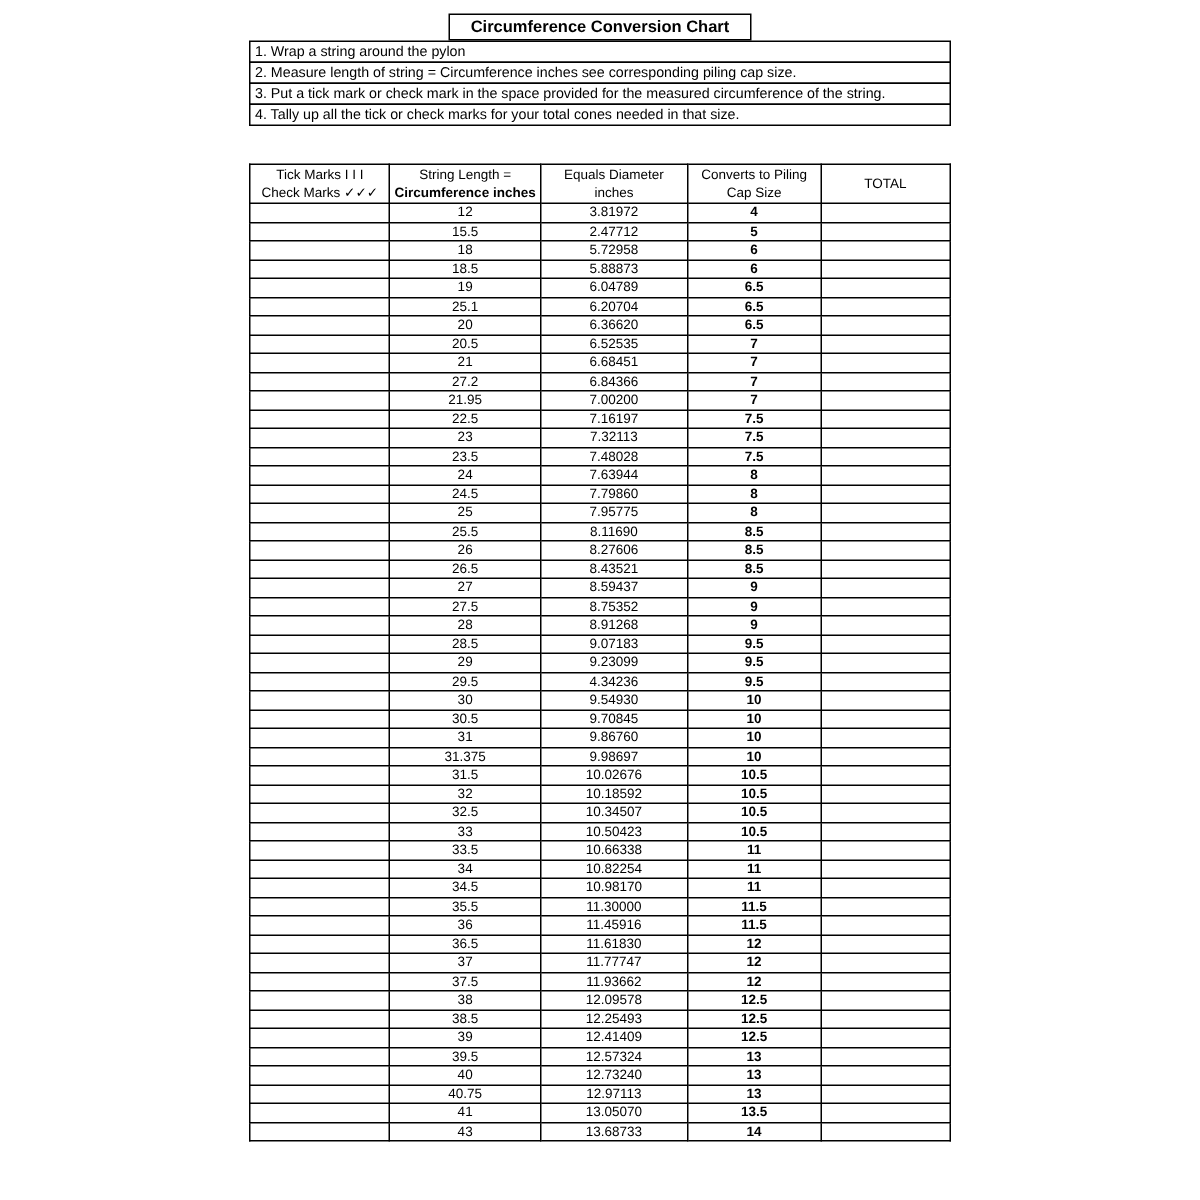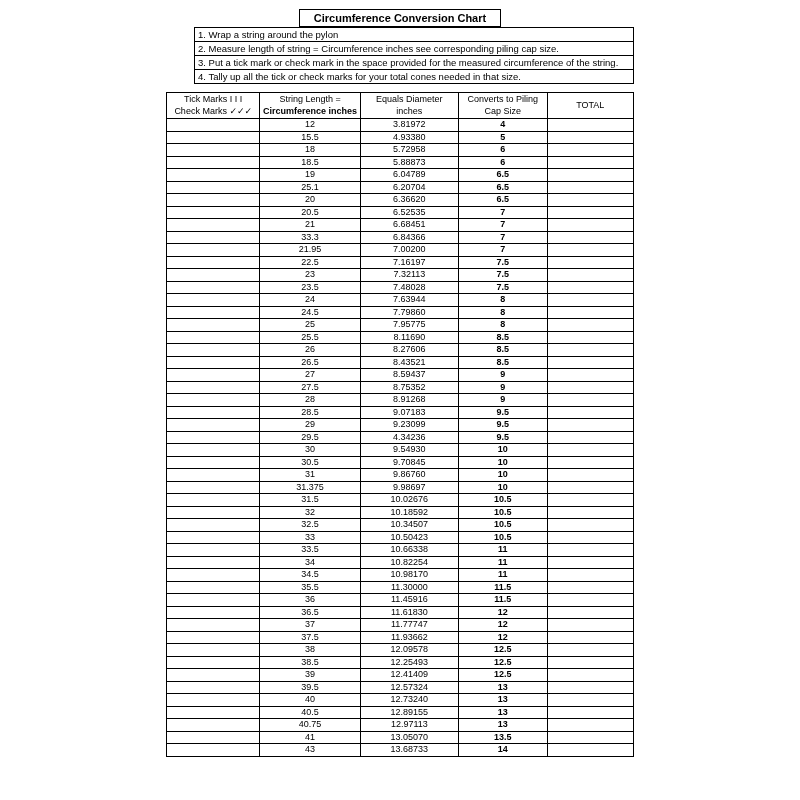--- a/index.html
+++ b/index.html
@@ -22,7 +22,7 @@
     padding: 2px 14px;
     line-height: 12px;
   }
-  .instructions { margin-top: 1px; margin-left: 28px; }
+  .instructions { margin-top: 1px; }
   .instruction {
     border: 1px solid #000;
     margin-top: -1px;

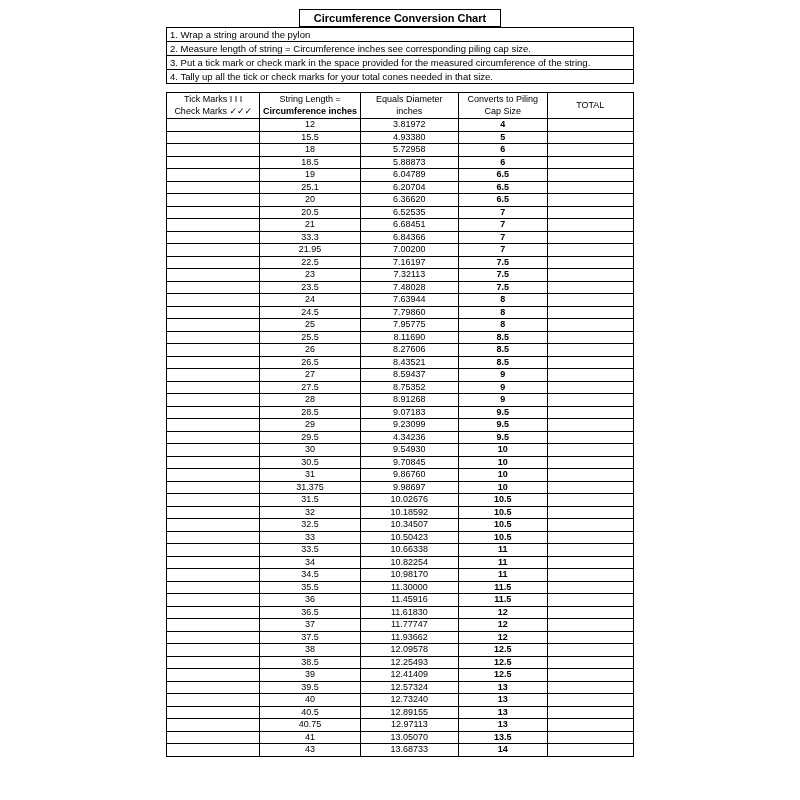--- a/index.html
+++ b/index.html
@@ -34,7 +34,7 @@
     overflow: hidden;
   }
   table.conv {
-    margin-top: 8px;
+    margin-top: 25px;
     width: 100%;
     border-collapse: collapse;
     table-layout: fixed;

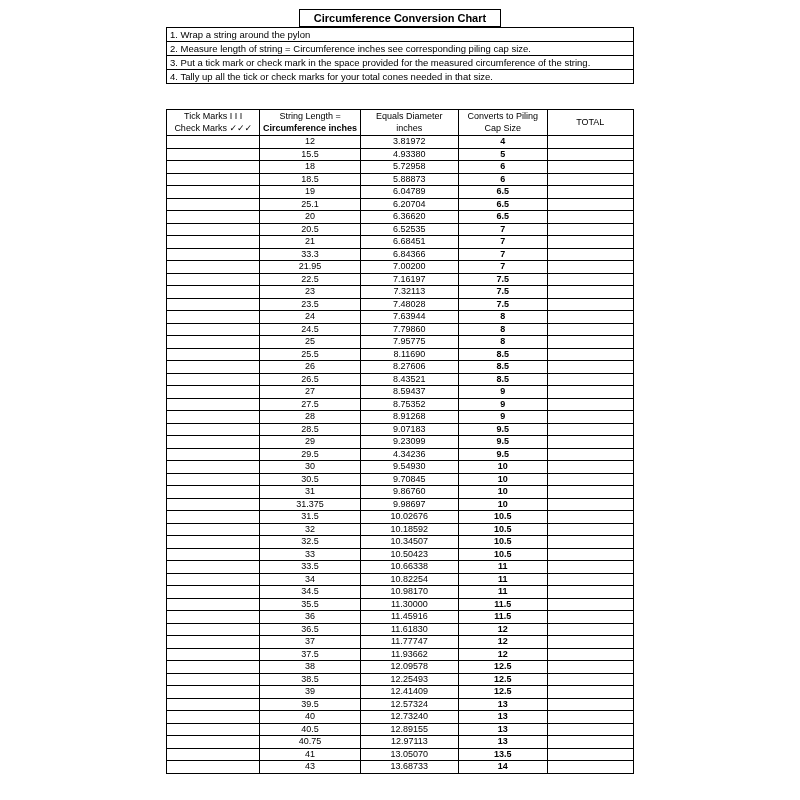--- a/index.html
+++ b/index.html
@@ -112,7 +112,7 @@
         <tr>
           <td class="tick-cell"></td>
           <td>15.5</td>
-          <td>4.93380</td>
+          <td>2.47712</td>
           <td class="bold">5</td>
           <td class="total-cell"></td>
         </tr>

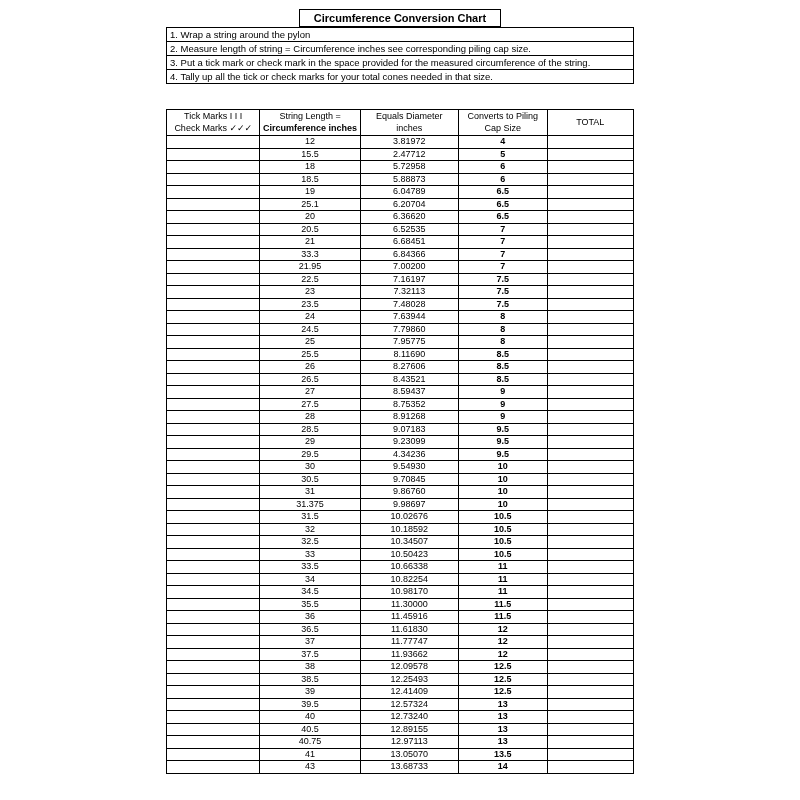--- a/index.html
+++ b/index.html
@@ -167,7 +167,7 @@
         </tr>
         <tr>
           <td class="tick-cell"></td>
-          <td>33.3</td>
+          <td>27.2</td>
           <td>6.84366</td>
           <td class="bold">7</td>
           <td class="total-cell"></td>

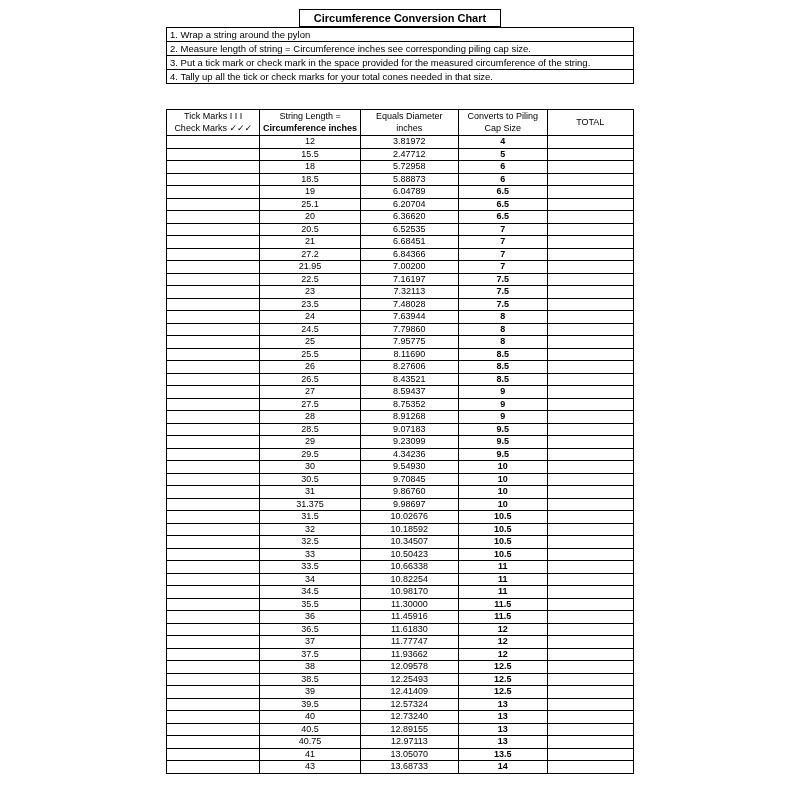--- a/index.html
+++ b/index.html
@@ -433,13 +433,6 @@
         </tr>
         <tr>
           <td class="tick-cell"></td>
-          <td>40.5</td>
-          <td>12.89155</td>
-          <td class="bold">13</td>
-          <td class="total-cell"></td>
-        </tr>
-        <tr>
-          <td class="tick-cell"></td>
           <td>40.75</td>
           <td>12.97113</td>
           <td class="bold">13</td>

